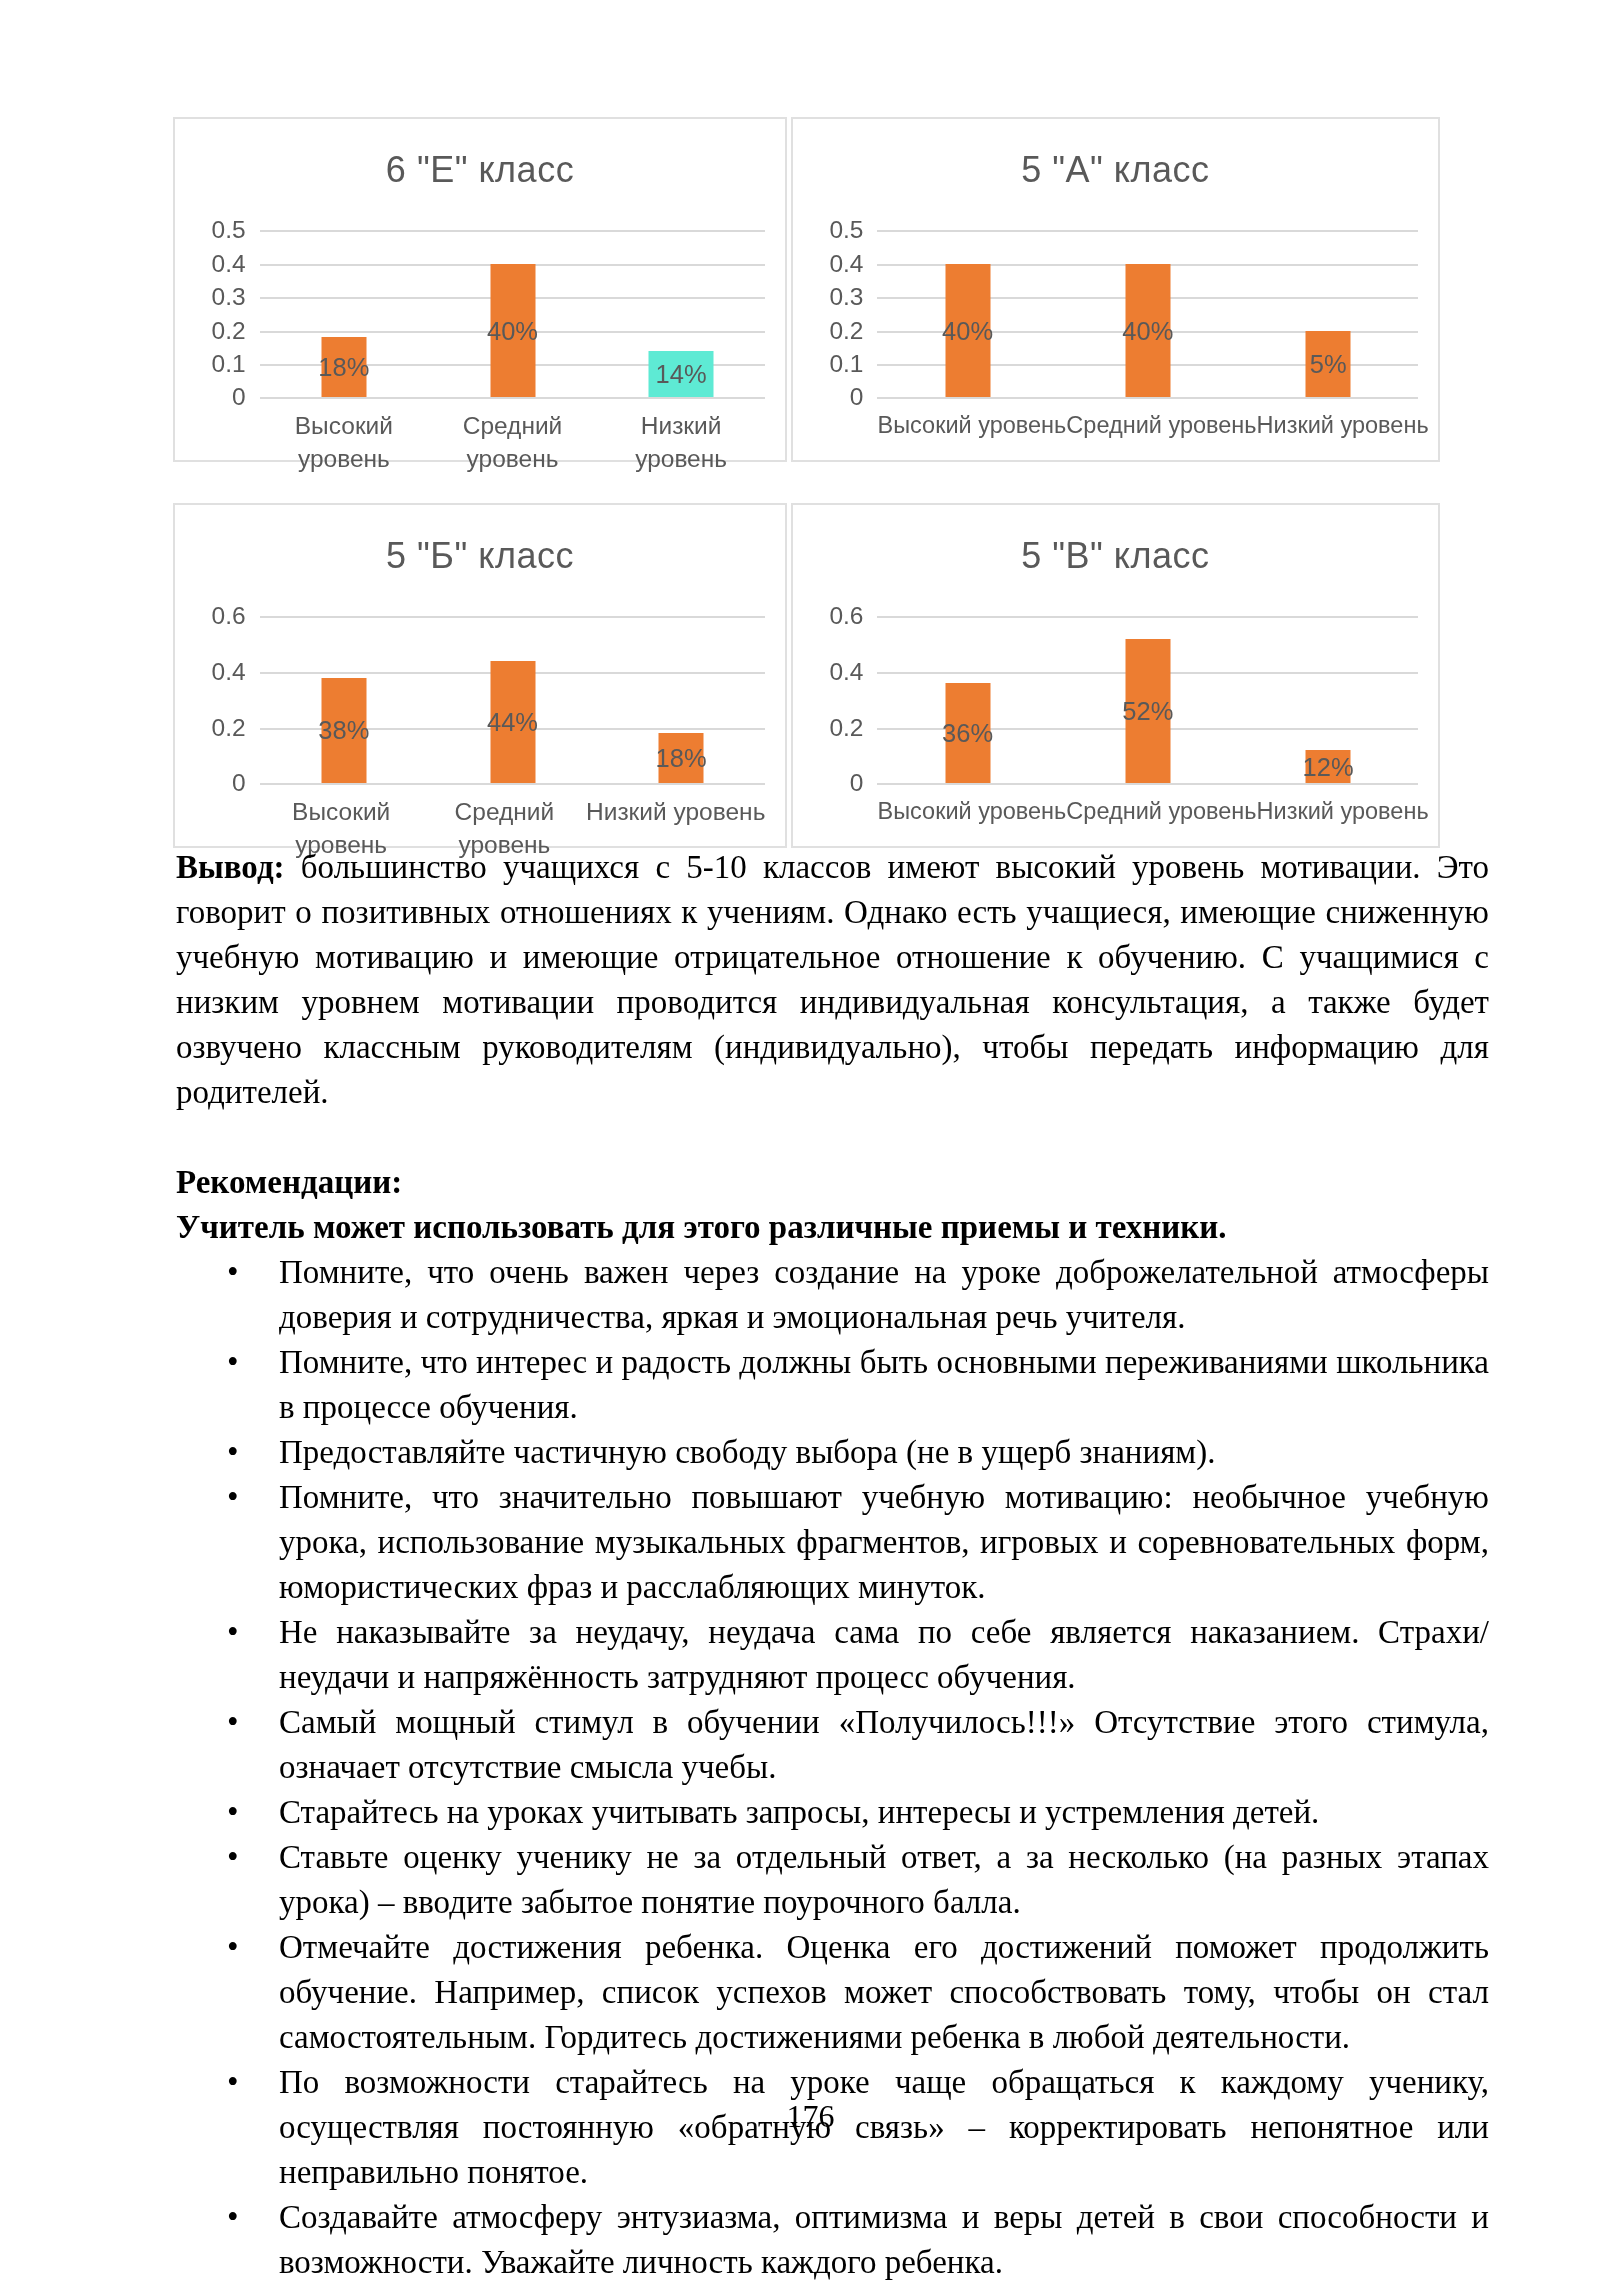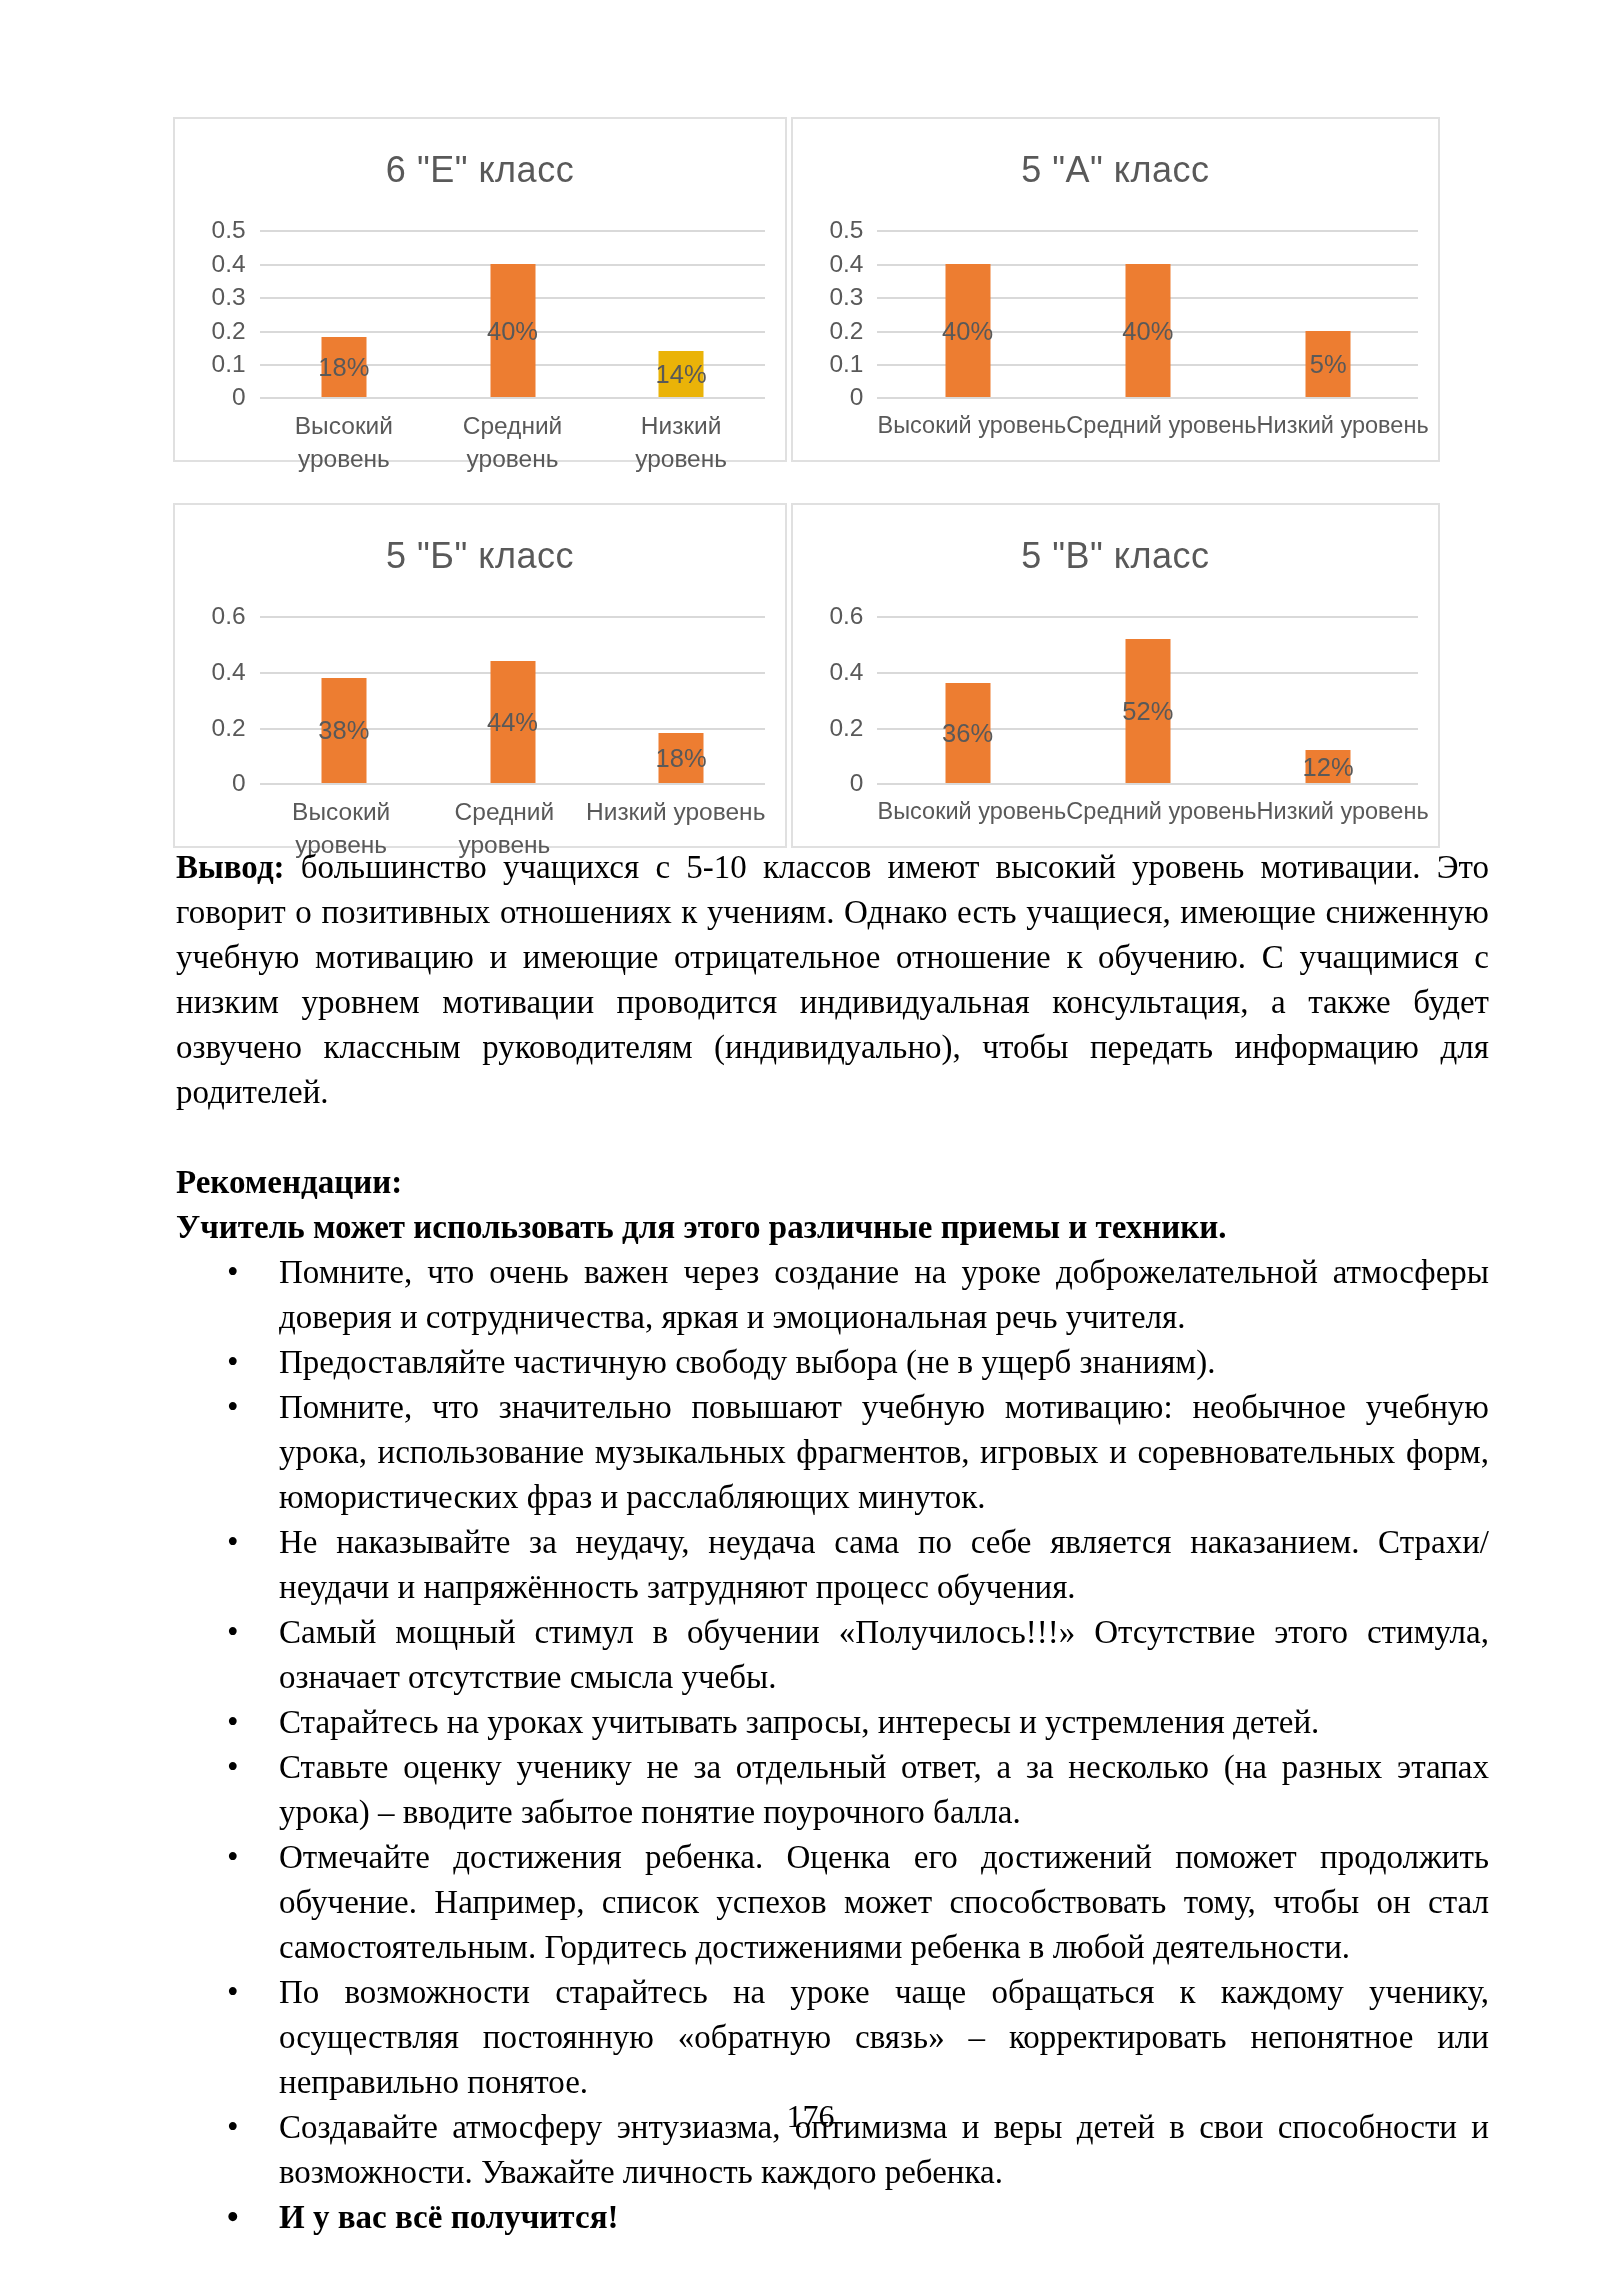--- a/index.html
+++ b/index.html
@@ -176,7 +176,7 @@
               </div>
             </div>
             <div class="bar-slot">
-              <div class="bar" style="height: 28%; background: #eab308;">
+              <div class="bar" style="height: 28%; background: #5eead4; padding-left: 20px;">
                 <span class="bar-label">14%</span>
               </div>
             </div>

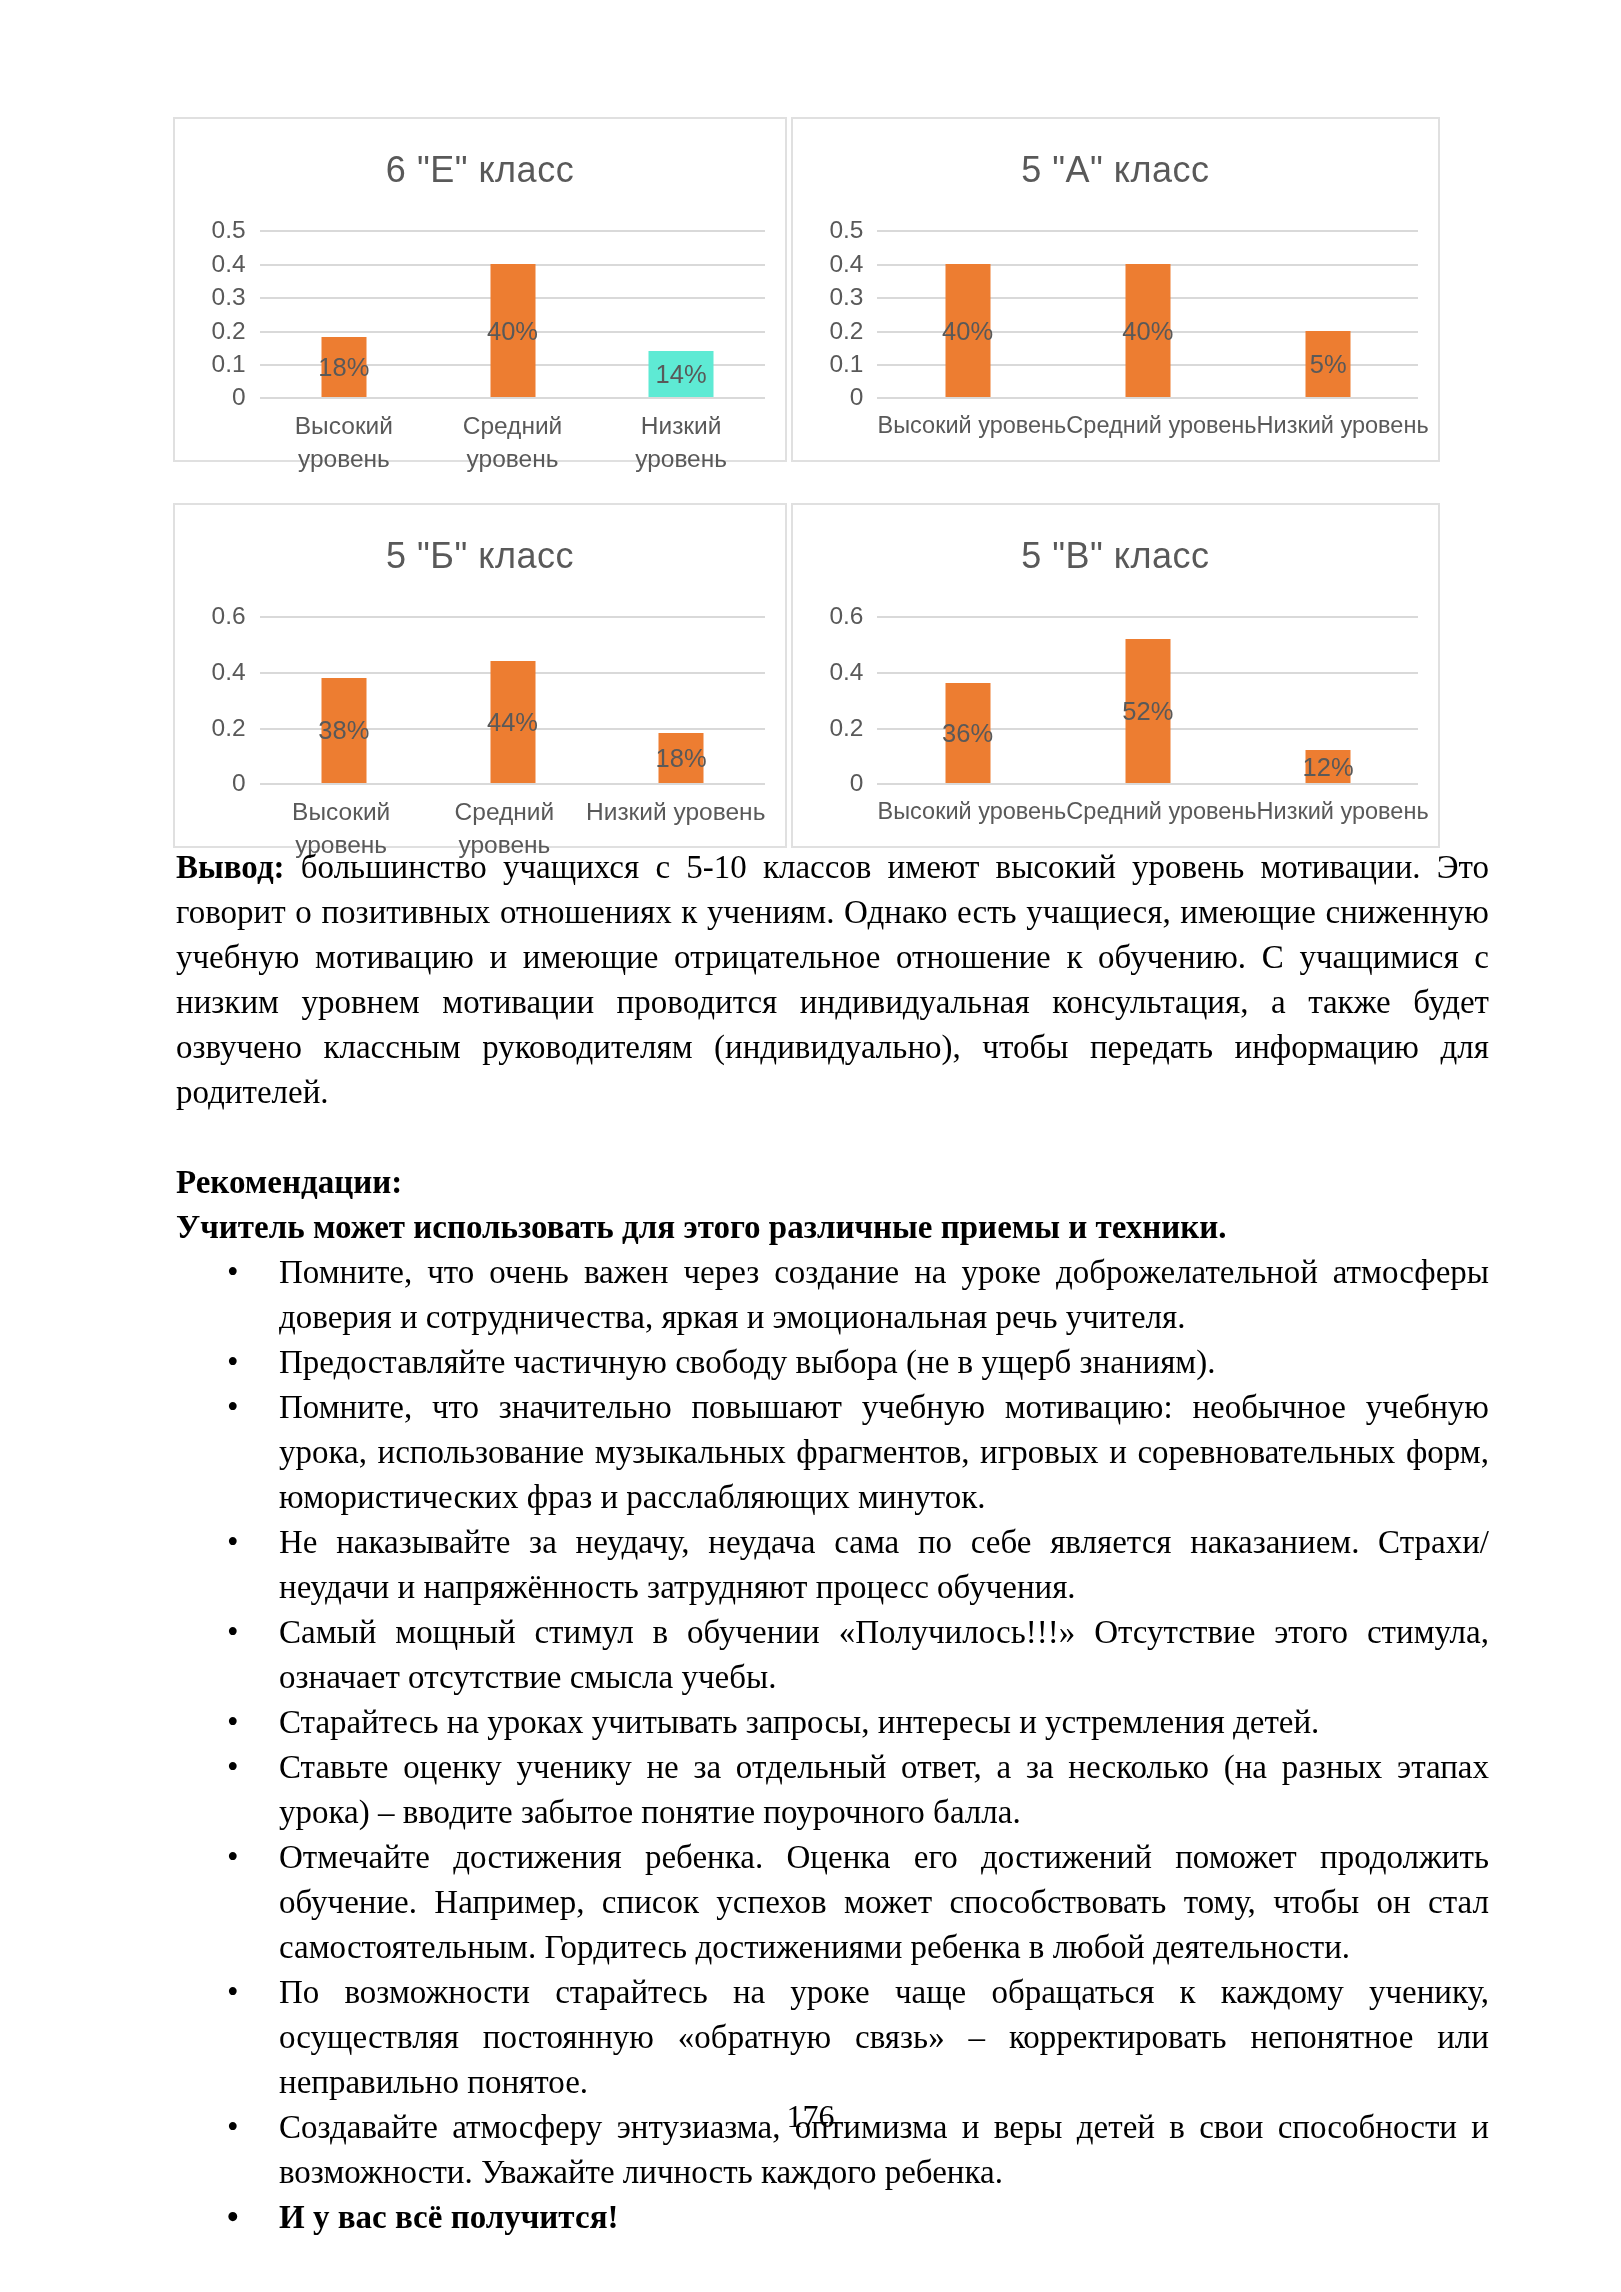--- a/index.html
+++ b/index.html
@@ -330,6 +330,7 @@
     <p class="para bold">Учитель может использовать для этого различные приемы и техники.</p>
     <ul class="rec-list">
         <li>Помните, что очень важен через создание на уроке доброжелательной атмосферы доверия и сотрудничества, яркая и эмоциональная речь учителя.</li>
+        <li>Помните, что интерес и радость должны быть основными переживаниями школьника в процессе обучения.</li>
         <li>Предоставляйте частичную свободу выбора (не в ущерб знаниям).</li>
         <li>Помните, что значительно повышают учебную мотивацию: необычное учебную урока, использование музыкальных фрагментов, игровых и соревновательных форм, юмористических фраз и расслабляющих минуток.</li>
         <li>Не наказывайте за неудачу, неудача сама по себе является наказанием. Страхи/неудачи и напряжённость затрудняют процесс обучения.</li>

